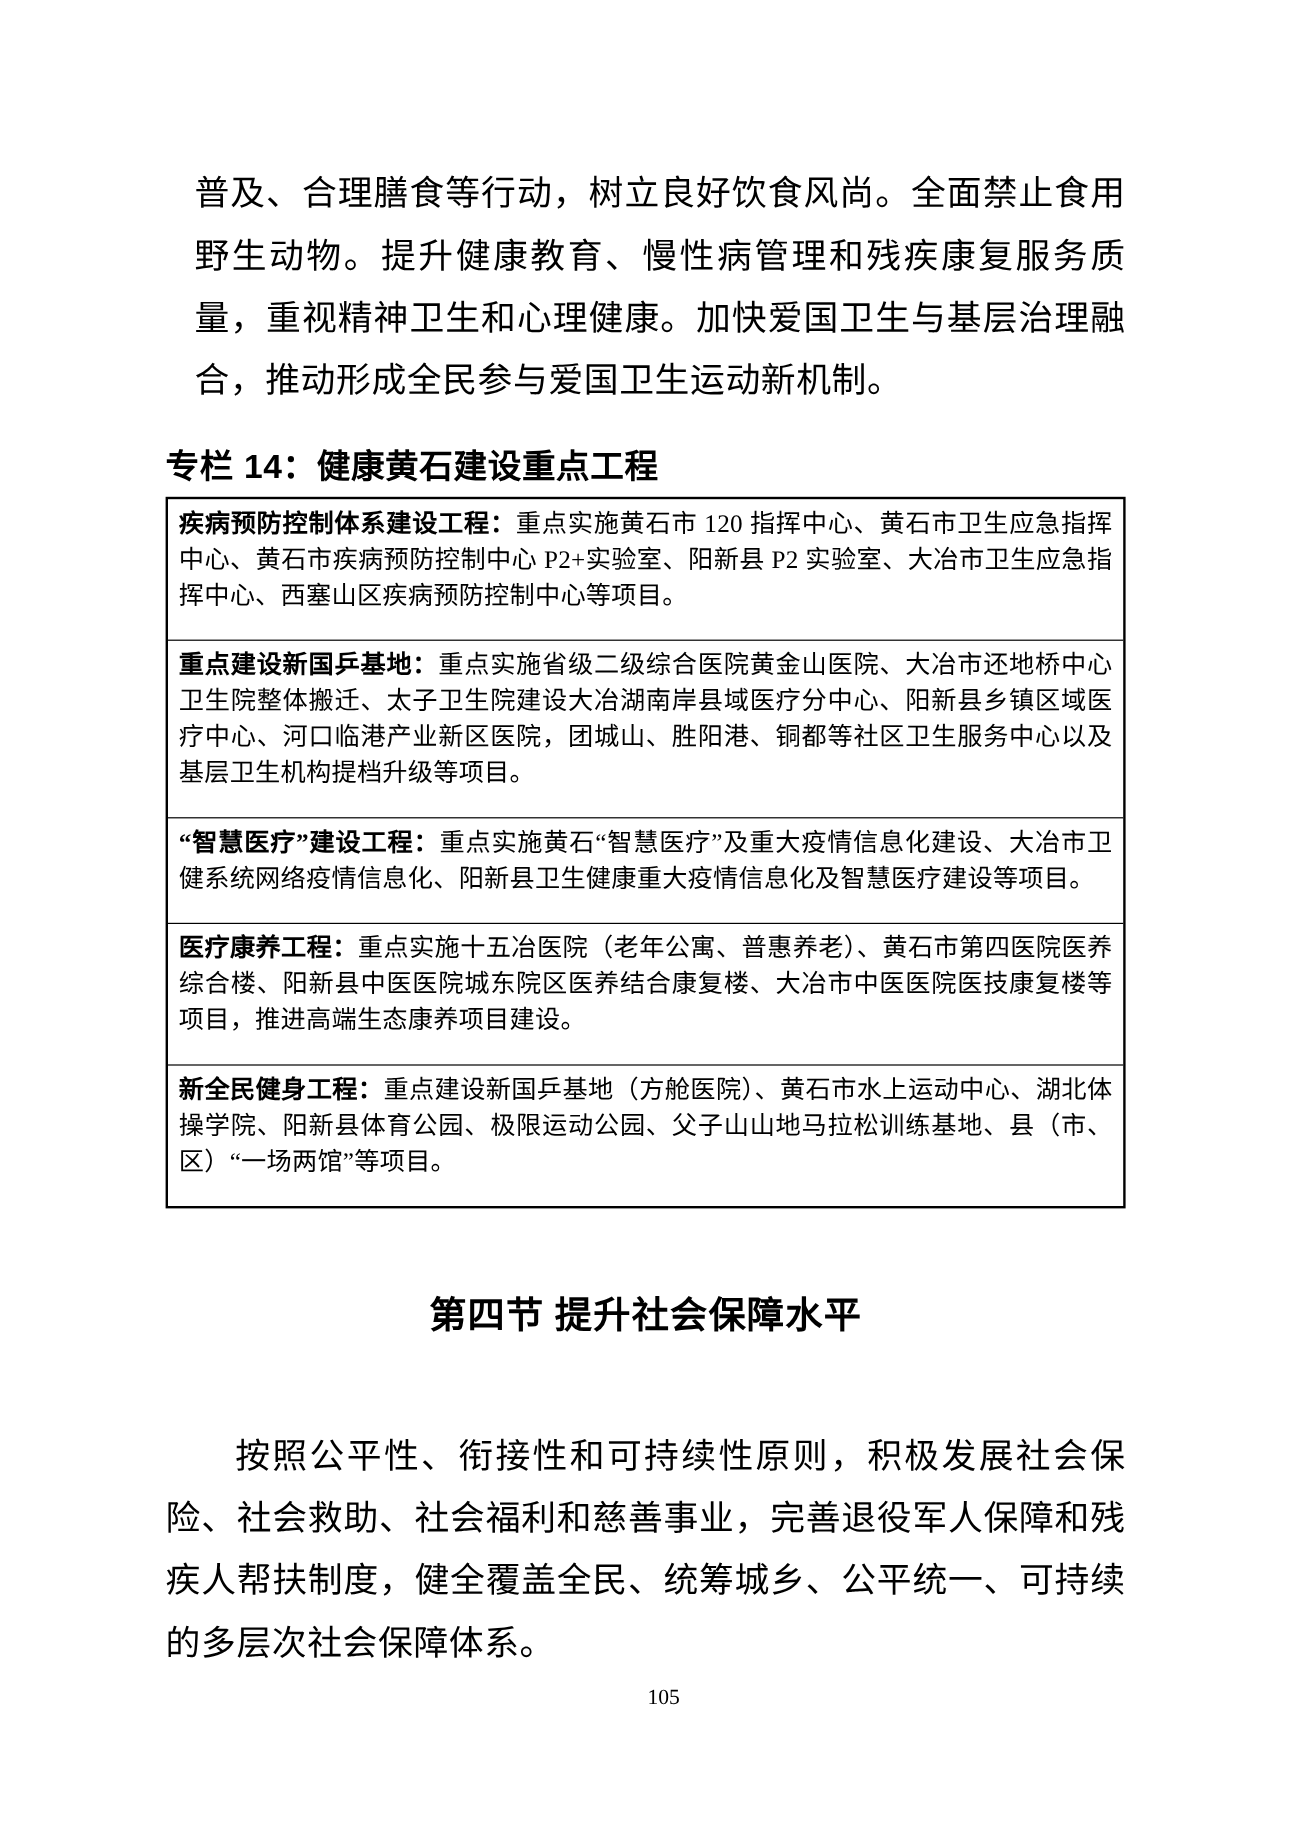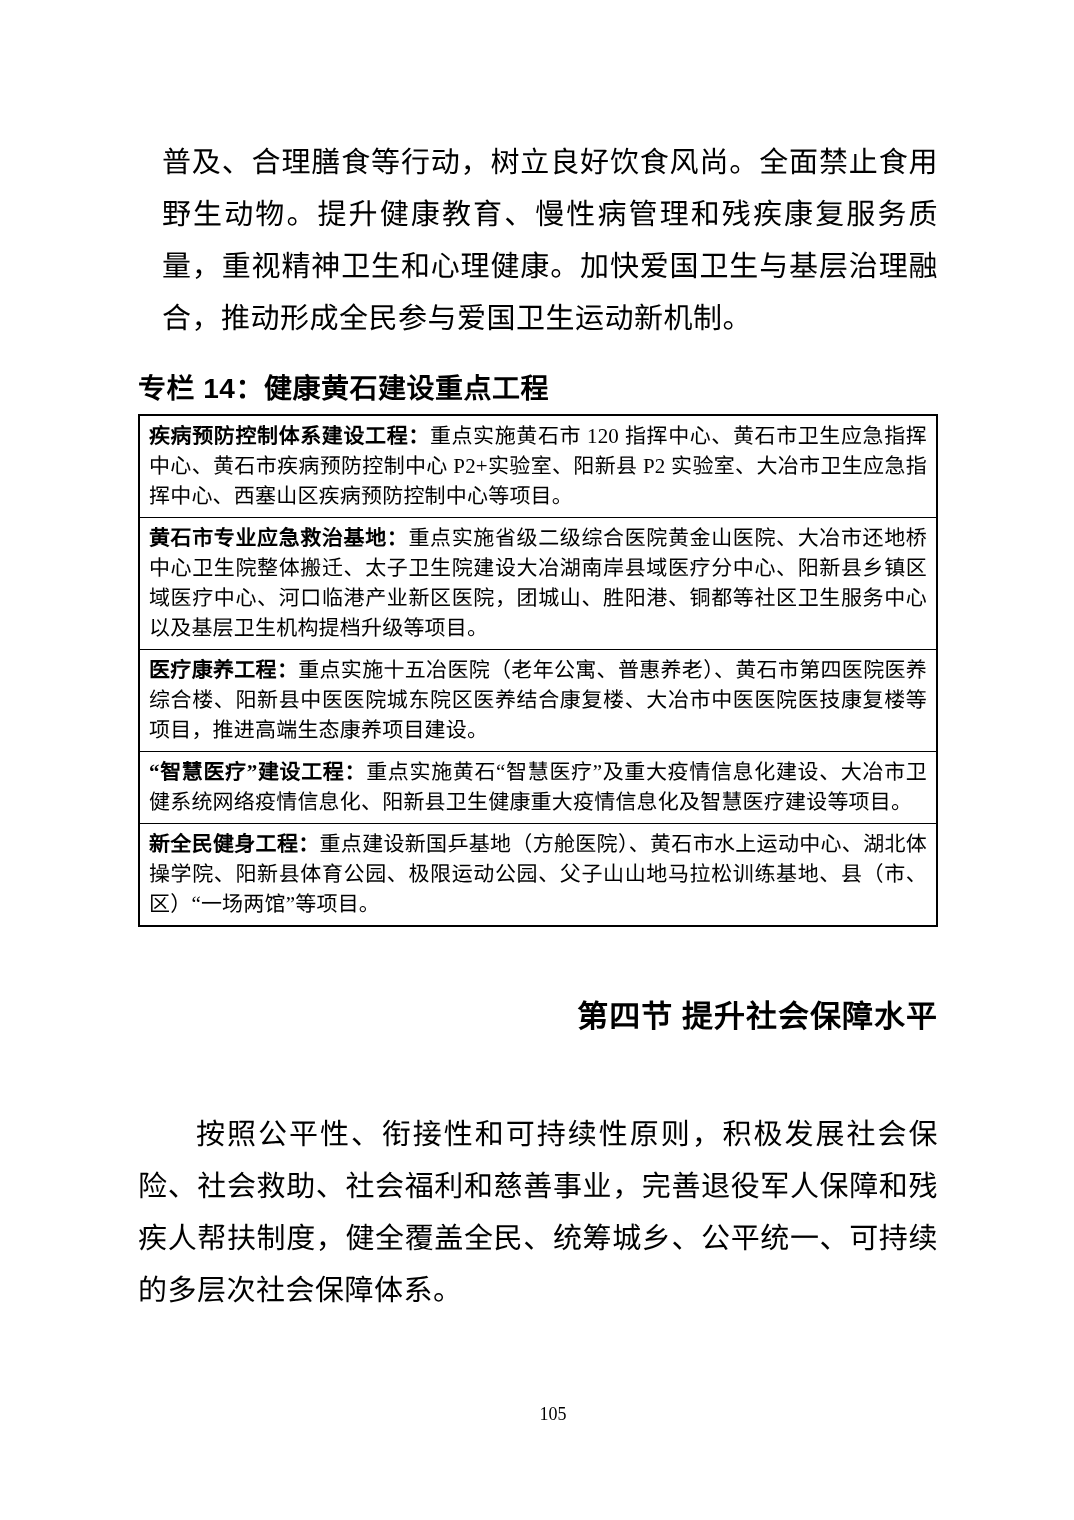--- a/index.html
+++ b/index.html
@@ -57,7 +57,7 @@
     line-height: 30px;
     text-align: justify;
     margin: 0;
-    padding: 5px 9px 6px 9px;
+    padding: 5px 9px 22px 9px;
     letter-spacing: 0.2px;
   }
   .project-box .row:not(:last-child) {

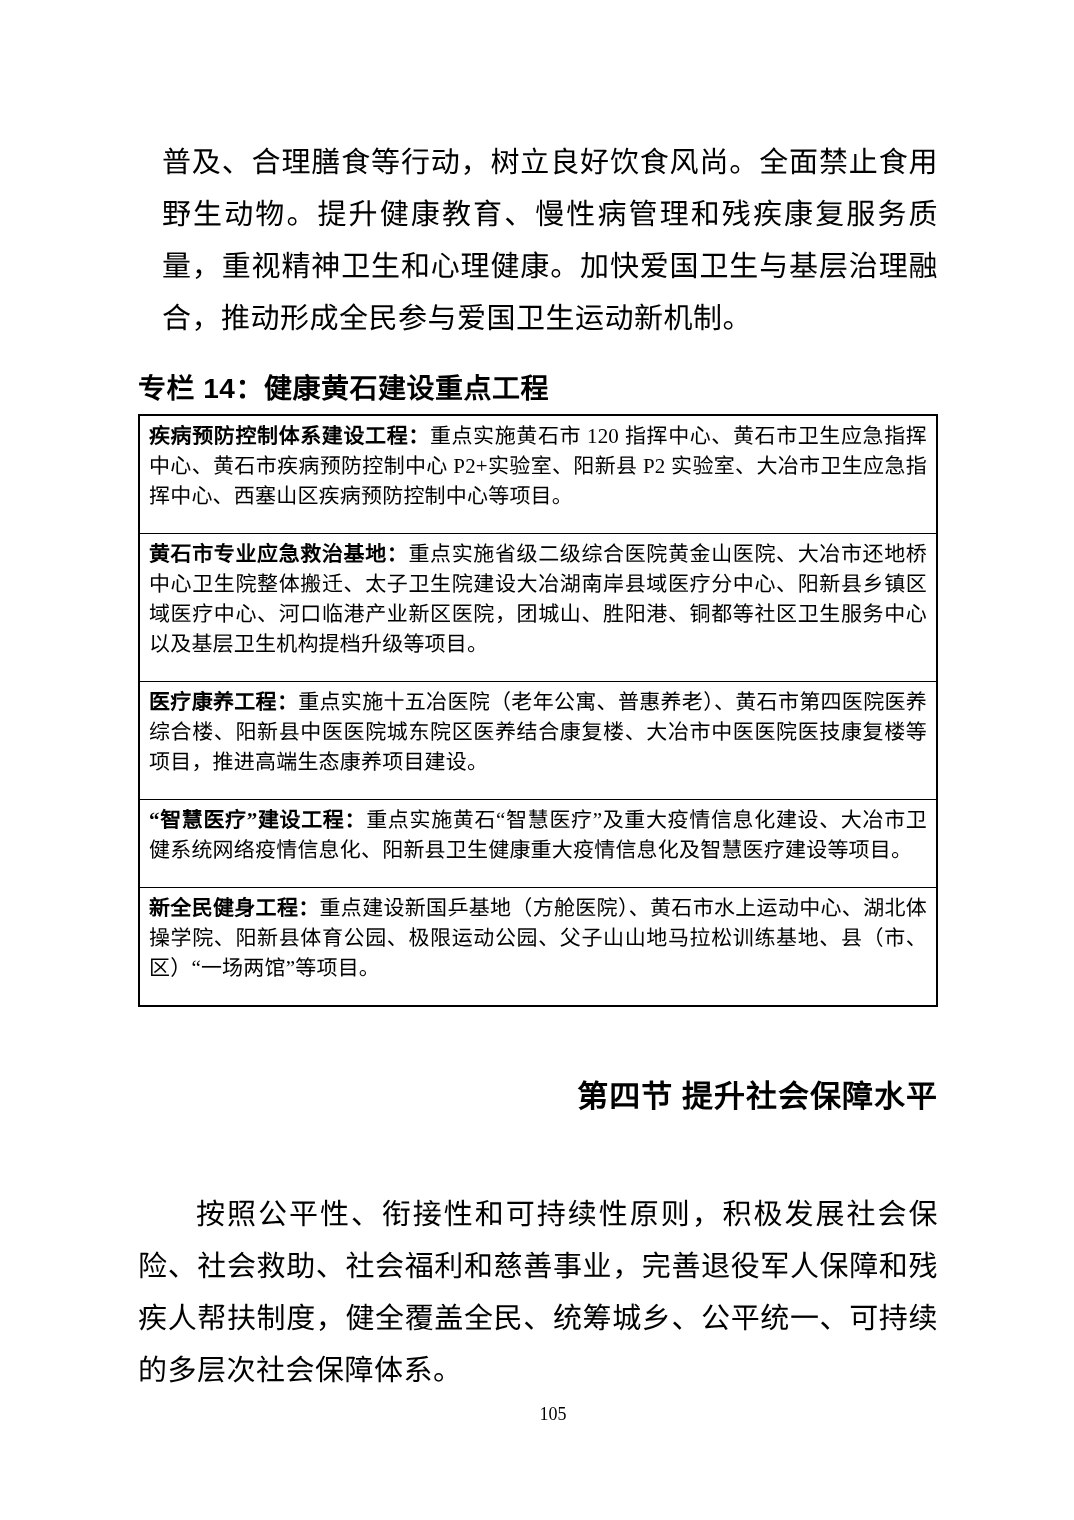--- a/index.html
+++ b/index.html
@@ -97,7 +97,7 @@
 
   <div class="project-box">
     <p class="row"><span class="label">疾病预防控制体系建设工程：</span><span>重点实施黄石市 120 指挥中心、黄石市卫生应急指挥中心、黄石市疾病预防控制中心 P2+实验室、阳新县 P2 实验室、大冶市卫生应急指挥中心、西塞山区疾病预防控制中心等项目。</span></p>
-    <p class="row"><span class="label">黄石市专业应急救治基地：</span><span>重点实施省级二级综合医院黄金山医院、大冶市还地桥中心卫生院整体搬迁、太子卫生院建设大冶湖南岸县域医疗分中心、阳新县乡镇区域医疗中心、河口临港产业新区医院，团城山、胜阳港、铜都等社区卫生服务中心以及基层卫生机构提档升级等项目。</span></p>
+    <p class="row"><span class="label">重点建设新国乒基地：</span><span>重点实施省级二级综合医院黄金山医院、大冶市还地桥中心卫生院整体搬迁、太子卫生院建设大冶湖南岸县域医疗分中心、阳新县乡镇区域医疗中心、河口临港产业新区医院，团城山、胜阳港、铜都等社区卫生服务中心以及基层卫生机构提档升级等项目。</span></p>
     <p class="row"><span class="label">医疗康养工程：</span><span>重点实施十五冶医院（老年公寓、普惠养老）、黄石市第四医院医养综合楼、阳新县中医医院城东院区医养结合康复楼、大冶市中医医院医技康复楼等项目，推进高端生态康养项目建设。</span></p>
     <p class="row"><span class="label">“智慧医疗”建设工程：</span><span>重点实施黄石“智慧医疗”及重大疫情信息化建设、大冶市卫健系统网络疫情信息化、阳新县卫生健康重大疫情信息化及智慧医疗建设等项目。</span></p>
     <p class="row"><span class="label">新全民健身工程：</span><span>重点建设新国乒基地（方舱医院）、黄石市水上运动中心、湖北体操学院、阳新县体育公园、极限运动公园、父子山山地马拉松训练基地、县（市、区）“一场两馆”等项目。</span></p>

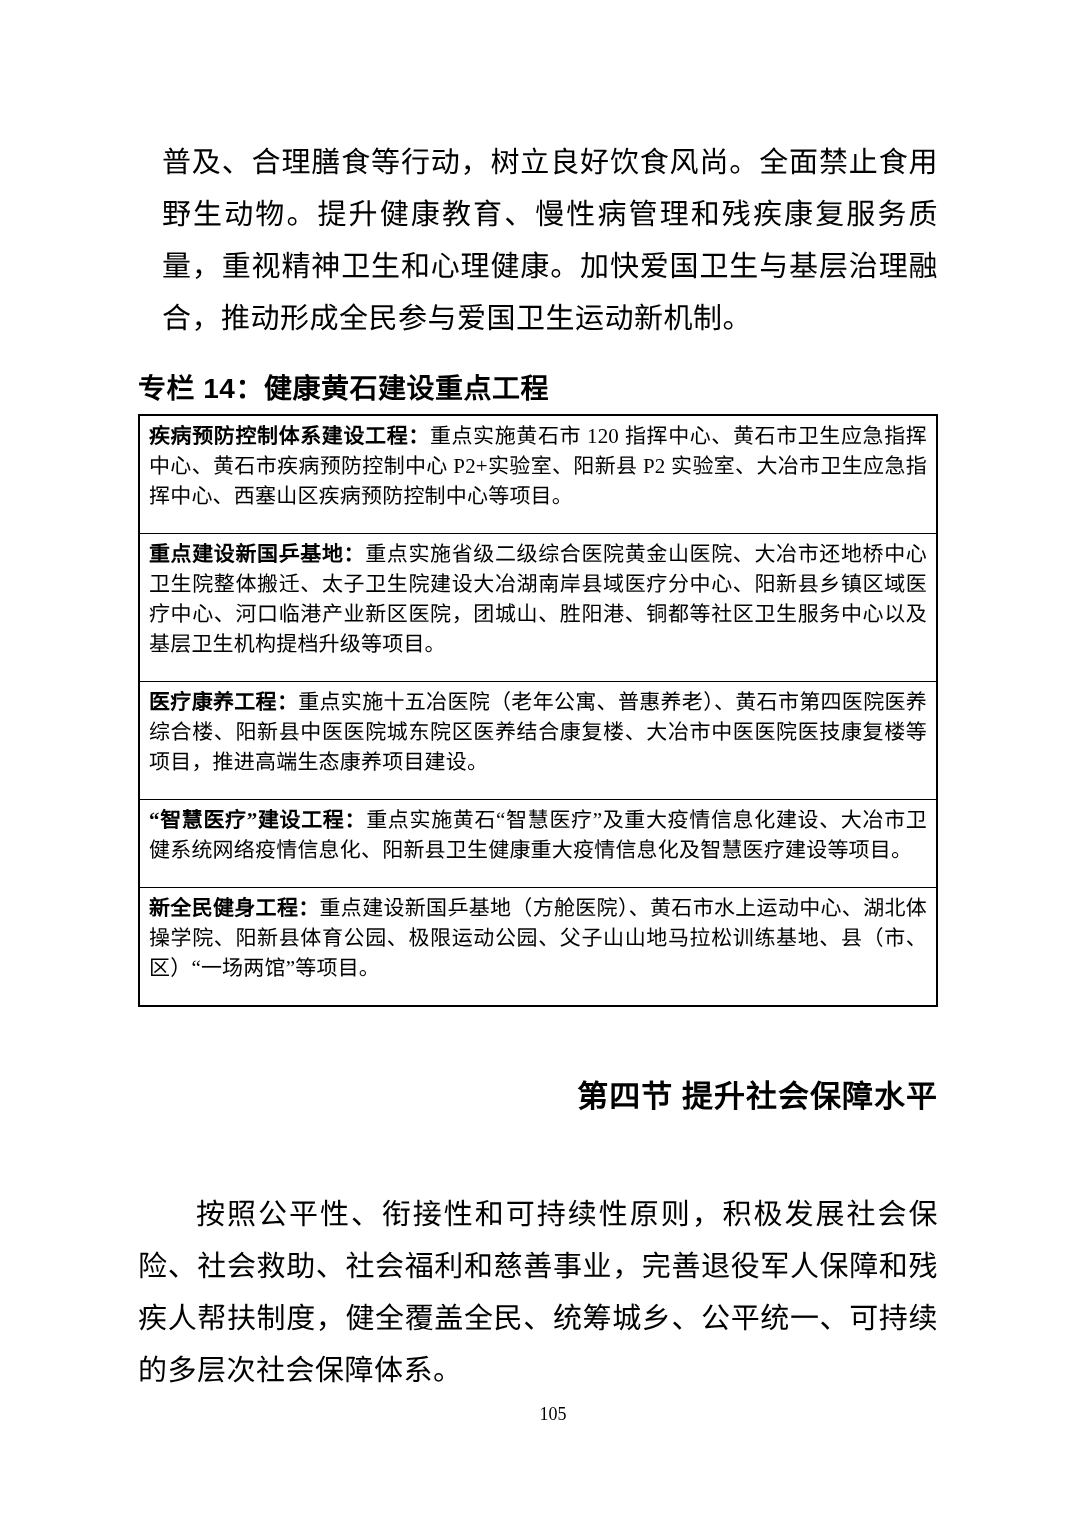--- a/index.html
+++ b/index.html
@@ -98,8 +98,8 @@
   <div class="project-box">
     <p class="row"><span class="label">疾病预防控制体系建设工程：</span><span>重点实施黄石市 120 指挥中心、黄石市卫生应急指挥中心、黄石市疾病预防控制中心 P2+实验室、阳新县 P2 实验室、大冶市卫生应急指挥中心、西塞山区疾病预防控制中心等项目。</span></p>
     <p class="row"><span class="label">重点建设新国乒基地：</span><span>重点实施省级二级综合医院黄金山医院、大冶市还地桥中心卫生院整体搬迁、太子卫生院建设大冶湖南岸县域医疗分中心、阳新县乡镇区域医疗中心、河口临港产业新区医院，团城山、胜阳港、铜都等社区卫生服务中心以及基层卫生机构提档升级等项目。</span></p>
+    <p class="row"><span class="label">“智慧医疗”建设工程：</span><span>重点实施黄石“智慧医疗”及重大疫情信息化建设、大冶市卫健系统网络疫情信息化、阳新县卫生健康重大疫情信息化及智慧医疗建设等项目。</span></p>
     <p class="row"><span class="label">医疗康养工程：</span><span>重点实施十五冶医院（老年公寓、普惠养老）、黄石市第四医院医养综合楼、阳新县中医医院城东院区医养结合康复楼、大冶市中医医院医技康复楼等项目，推进高端生态康养项目建设。</span></p>
-    <p class="row"><span class="label">“智慧医疗”建设工程：</span><span>重点实施黄石“智慧医疗”及重大疫情信息化建设、大冶市卫健系统网络疫情信息化、阳新县卫生健康重大疫情信息化及智慧医疗建设等项目。</span></p>
     <p class="row"><span class="label">新全民健身工程：</span><span>重点建设新国乒基地（方舱医院）、黄石市水上运动中心、湖北体操学院、阳新县体育公园、极限运动公园、父子山山地马拉松训练基地、县（市、区）“一场两馆”等项目。</span></p>
   </div>
 

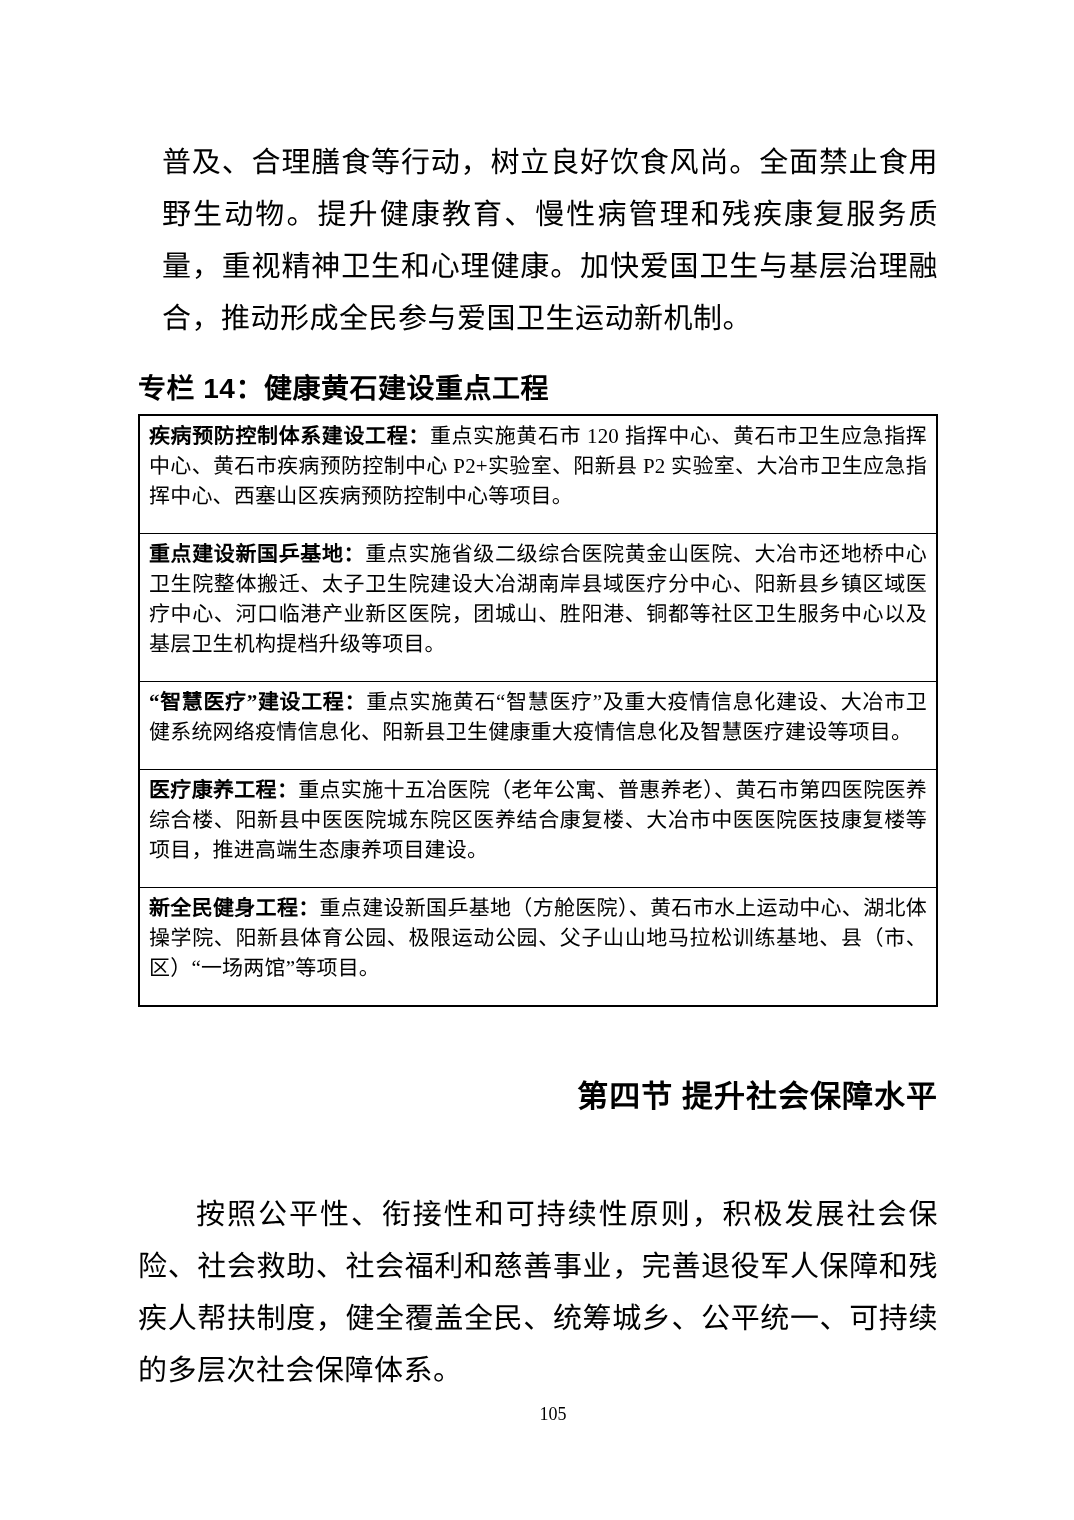--- a/index.html
+++ b/index.html
@@ -70,7 +70,7 @@
   .section-heading {
     font-size: 31px;
     font-weight: bold;
-    text-align: right;
+    text-align: center;
     margin: 64px 0 0 0;
     letter-spacing: 1px;
   }

